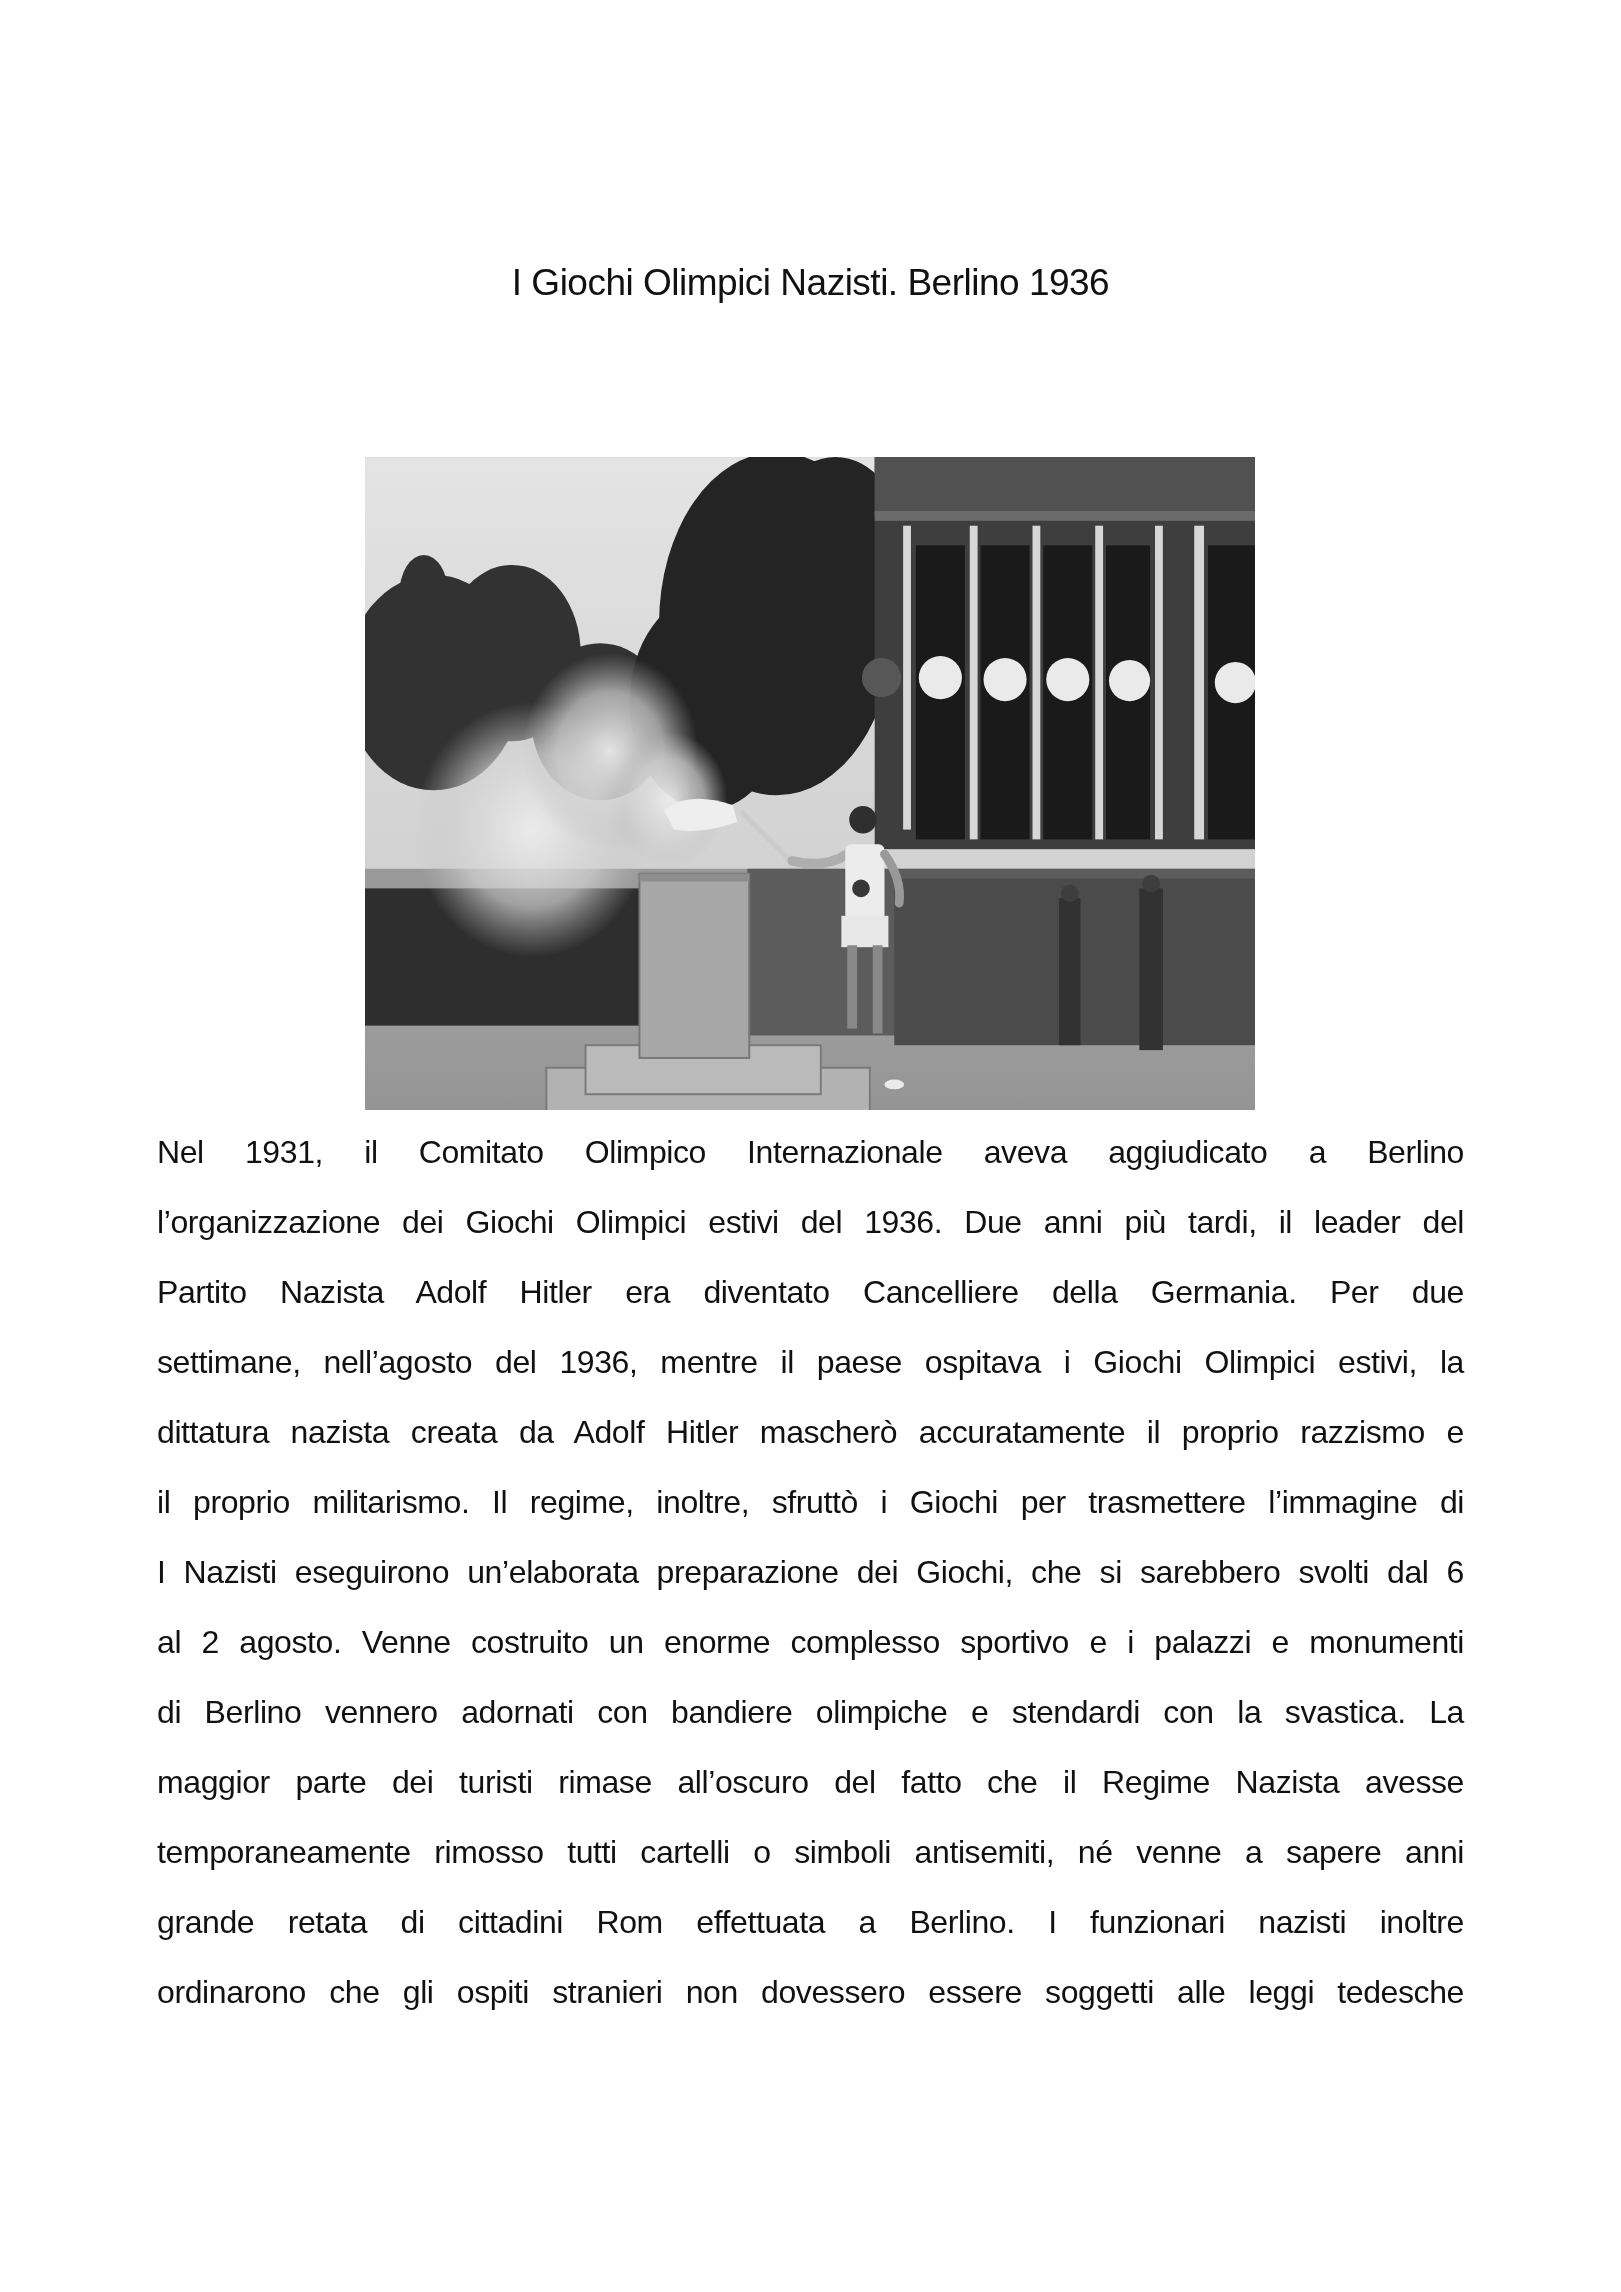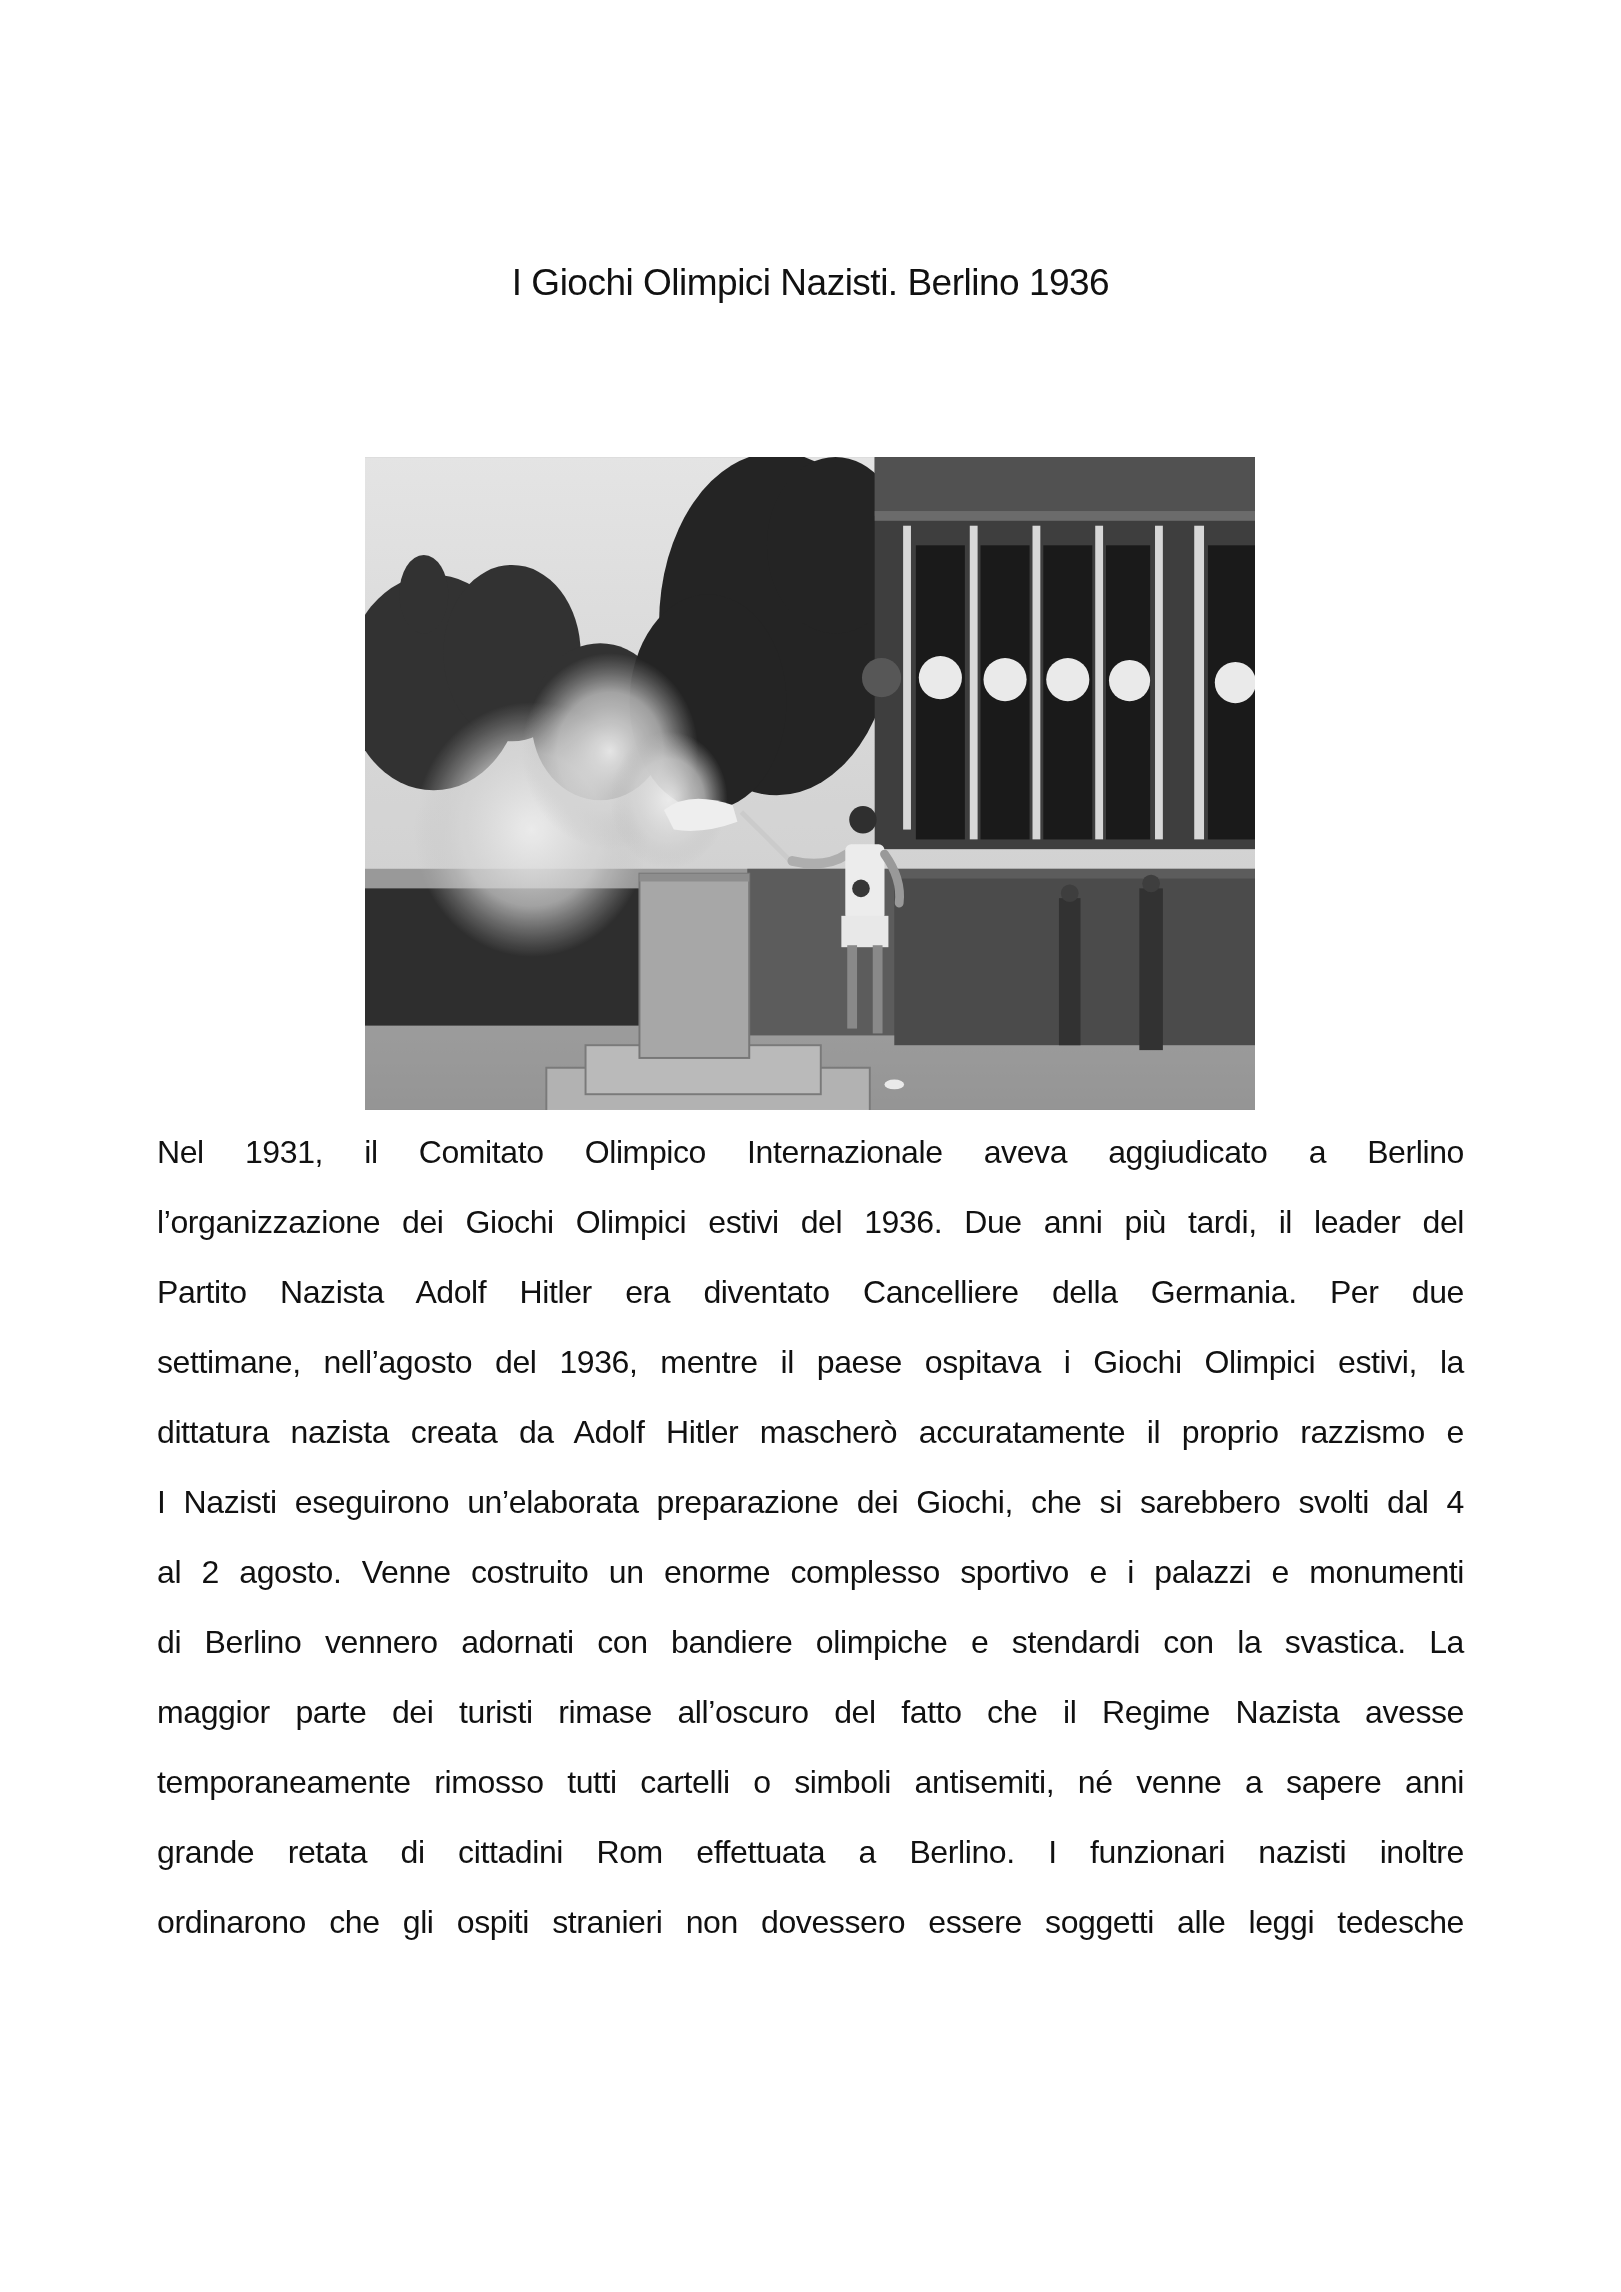--- a/index.html
+++ b/index.html
@@ -191,6 +191,7 @@
     <span class="line">Partito Nazista Adolf Hitler era diventato Cancelliere della Germania. Per due</span>
     <span class="line">settimane, nell’agosto del 1936, mentre il paese ospitava i Giochi Olimpici estivi, la</span>
     <span class="line">dittatura nazista creata da Adolf Hitler mascherò accuratamente il proprio razzismo e</span>
+    <span class="line">il proprio militarismo. Il regime, inoltre, sfruttò i Giochi per trasmettere l’immagine di</span>
     <span class="line">I Nazisti eseguirono un’elaborata preparazione dei Giochi, che si sarebbero svolti dal 4</span>
     <span class="line">al 2 agosto. Venne costruito un enorme complesso sportivo e i palazzi e monumenti</span>
     <span class="line">di Berlino vennero adornati con bandiere olimpiche e stendardi con la svastica. La</span>

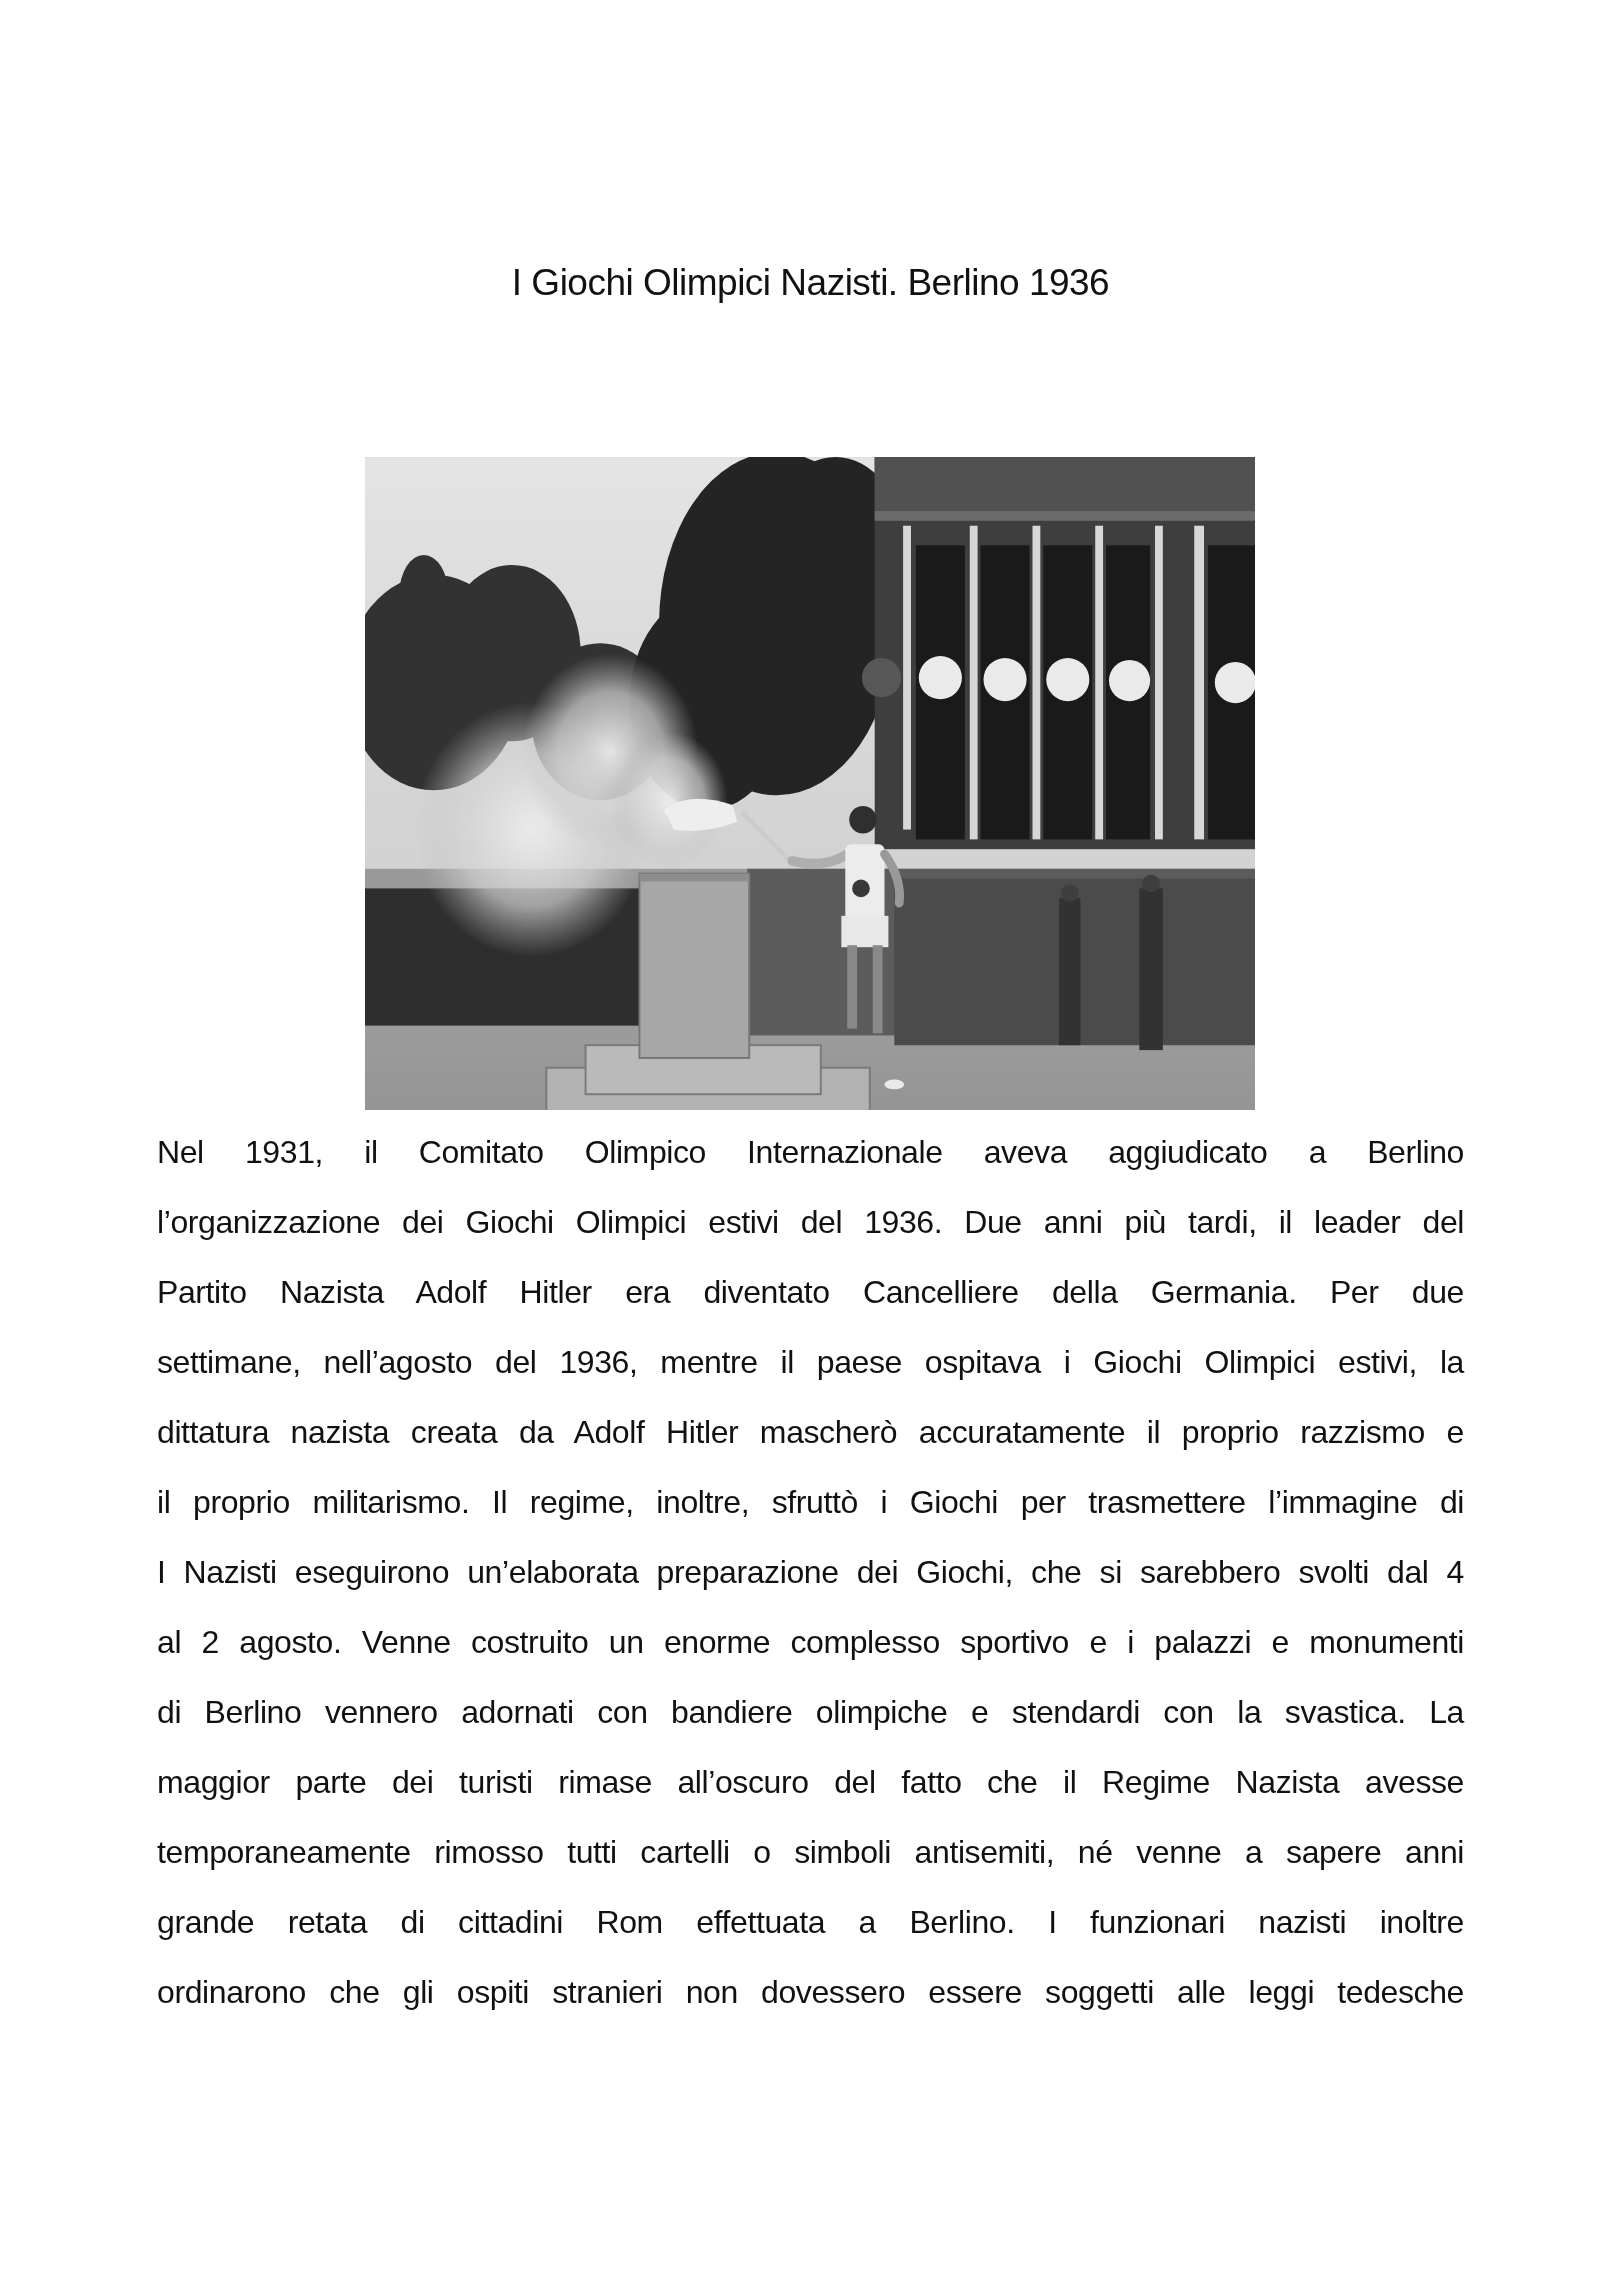--- a/index.html
+++ b/index.html
@@ -192,7 +192,7 @@
     <span class="line">settimane, nell’agosto del 1936, mentre il paese ospitava i Giochi Olimpici estivi, la</span>
     <span class="line">dittatura nazista creata da Adolf Hitler mascherò accuratamente il proprio razzismo e</span>
     <span class="line">il proprio militarismo. Il regime, inoltre, sfruttò i Giochi per trasmettere l’immagine di</span>
-    <span class="line">I Nazisti eseguirono un’elaborata preparazione dei Giochi, che si sarebbero svolti dal 4</span>
+    <span class="line">I Nazisti eseguirono un’elaborata preparazione dei Giochi, che si sarebbero svolti dal 6</span>
     <span class="line">al 2 agosto. Venne costruito un enorme complesso sportivo e i palazzi e monumenti</span>
     <span class="line">di Berlino vennero adornati con bandiere olimpiche e stendardi con la svastica. La</span>
     <span class="line">maggior parte dei turisti rimase all’oscuro del fatto che il Regime Nazista avesse</span>

